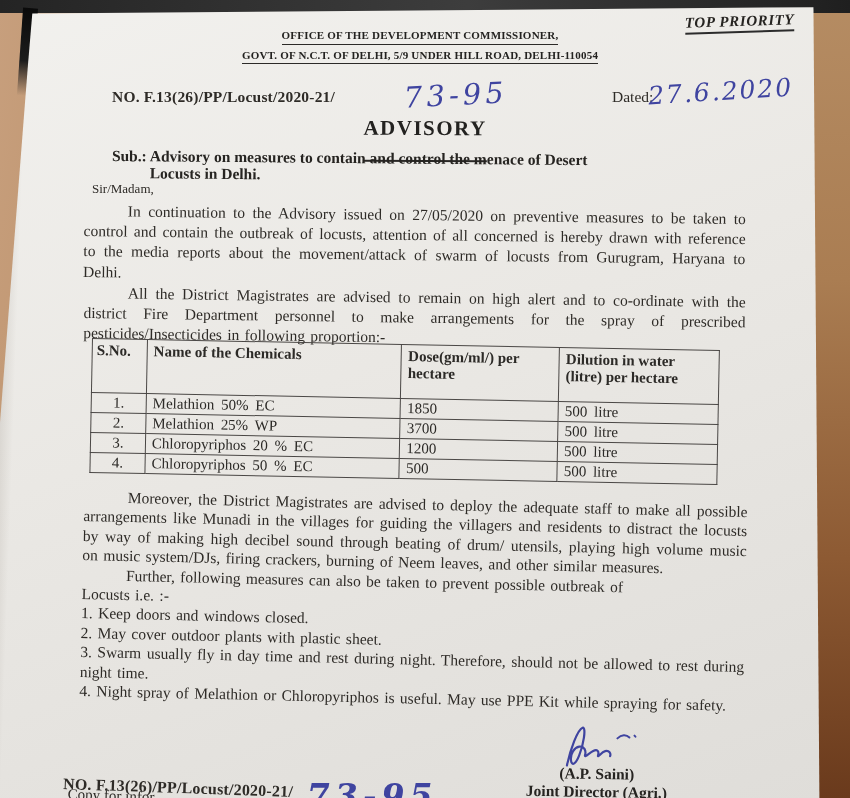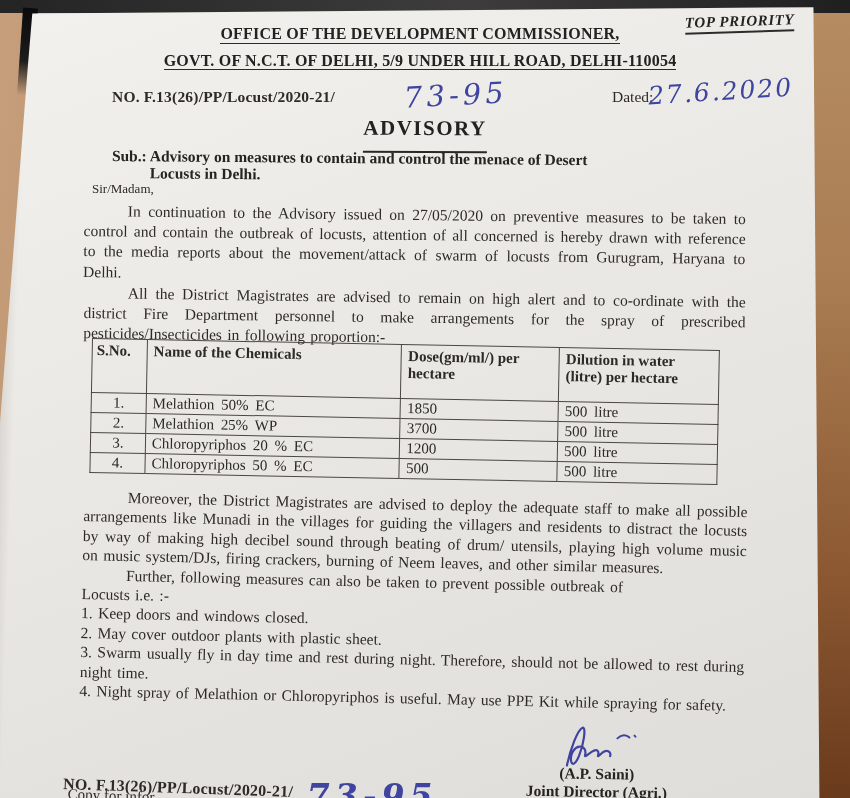--- a/index.html
+++ b/index.html
@@ -37,8 +37,8 @@
     transform:rotate(-1.8deg);color:#262421;
   }
   .head-center{top:26px;left:75px;right:85px;text-align:center;color:#232220;line-height:16px;}
-  .head-center .line{display:inline-block;font-weight:bold;font-size:16px;
-    border-bottom:1.6px solid #2c2a28;padding-bottom:.5px;margin-bottom:9px;letter-spacing:.2px;}
+  .head-center .line{display:inline-block;font-weight:bold;font-size:11px;
+    border-bottom:1.6px solid #2c2a28;padding-bottom:.5px;margin-bottom:1px;letter-spacing:.2px;}
   .ref-row{top:82px;left:112px;right:40px;height:36px;font-size:15.5px;}
   .ref-label{font-weight:bold;letter-spacing:.2px;position:absolute;left:0;top:6px;}
   .hand{font-family:"DejaVu Serif",serif;font-style:italic;}

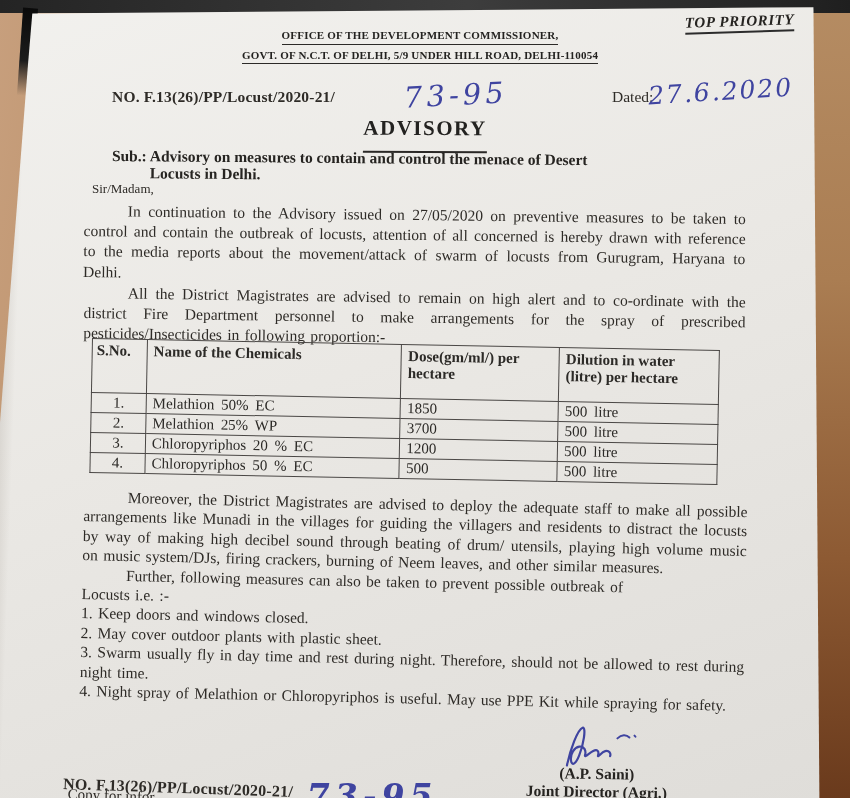--- a/index.html
+++ b/index.html
@@ -47,7 +47,7 @@
   .date-hand{position:absolute;left:536px;top:-5px;font-size:25px;letter-spacing:2px;transform:rotate(-3.5deg);white-space:nowrap;}
   .title-wrap{top:116px;left:0;width:850px;text-align:center;transform:rotate(.3deg);}
   .title{display:inline-block;font-weight:bold;font-size:21px;letter-spacing:1.5px;
-    border-bottom:2.5px solid #2a2826;padding-bottom:10px;color:#232220;text-align:right;}
+    border-bottom:2.5px solid #2a2826;padding-bottom:19px;color:#232220;text-align:right;}
   .sub{top:147px;left:112px;width:628px;font-weight:bold;font-size:15.5px;line-height:17px;
     transform:rotate(.5deg);transform-origin:left top;color:#262421;}
   .sub .l2{padding-left:38px;}

